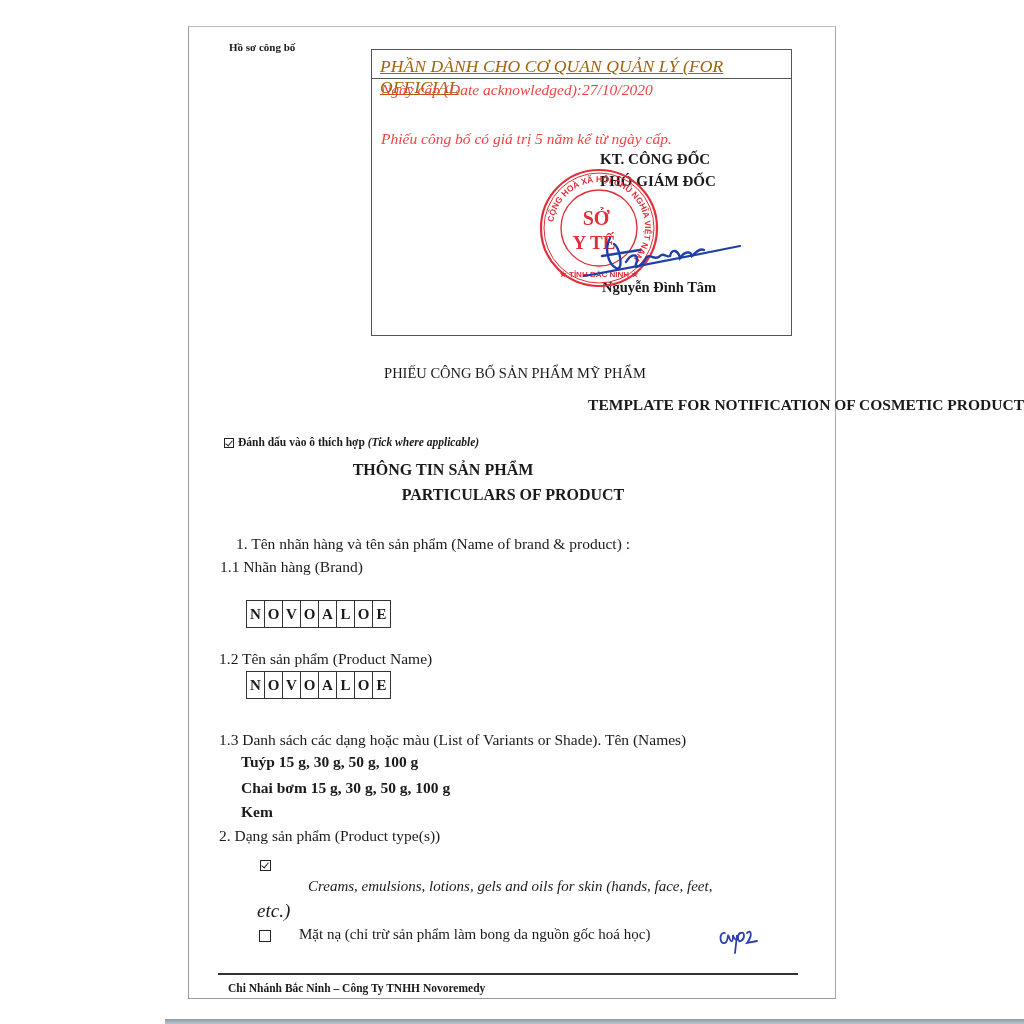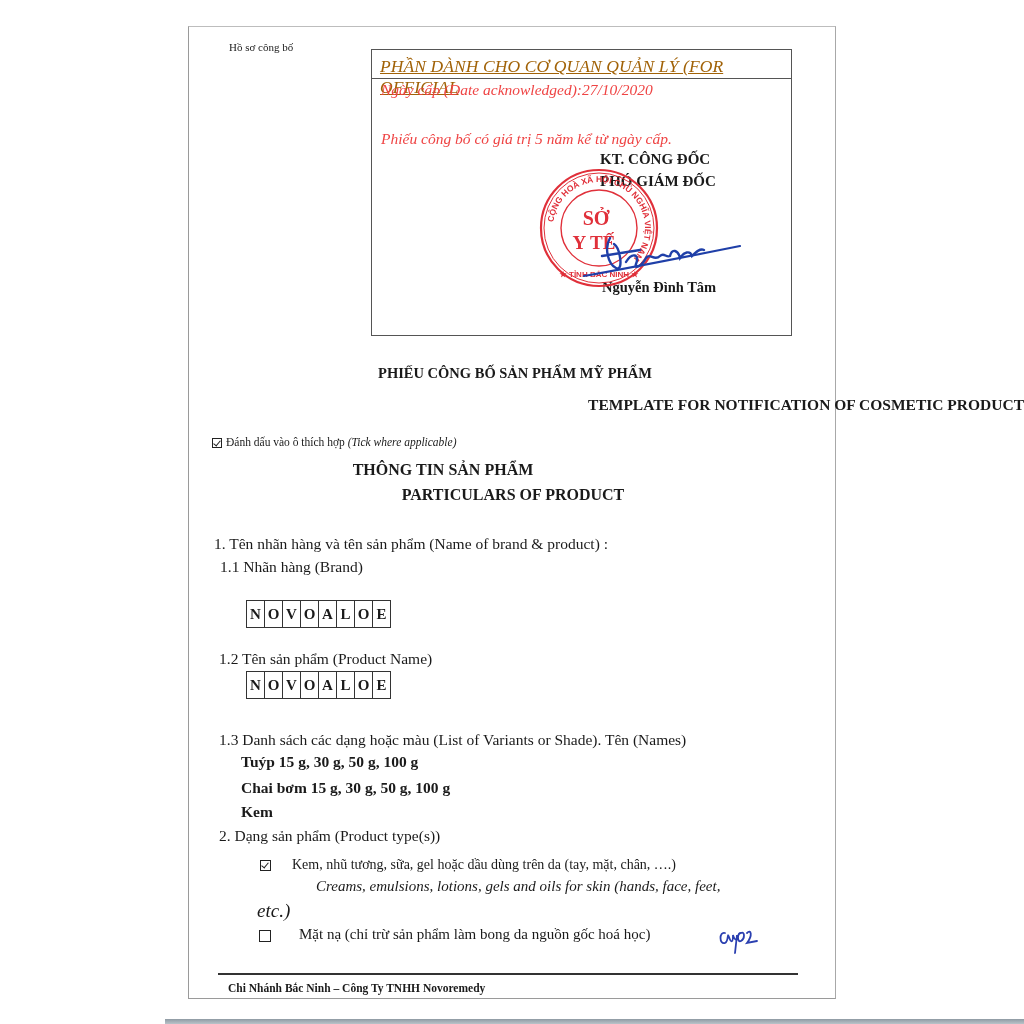--- a/index.html
+++ b/index.html
@@ -20,7 +20,7 @@
     box-sizing: border-box;
   }
   .abs { position: absolute; white-space: nowrap; }
-  .hoso { left: 229px; top: 41px; font-size: 11px; font-weight: normal; }
+  .hoso { left: 229px; top: 41px; font-size: 11px; font-weight: bold; }
 
   .official-box {
     position: absolute; left: 371px; top: 49px; width: 421px; height: 287px;

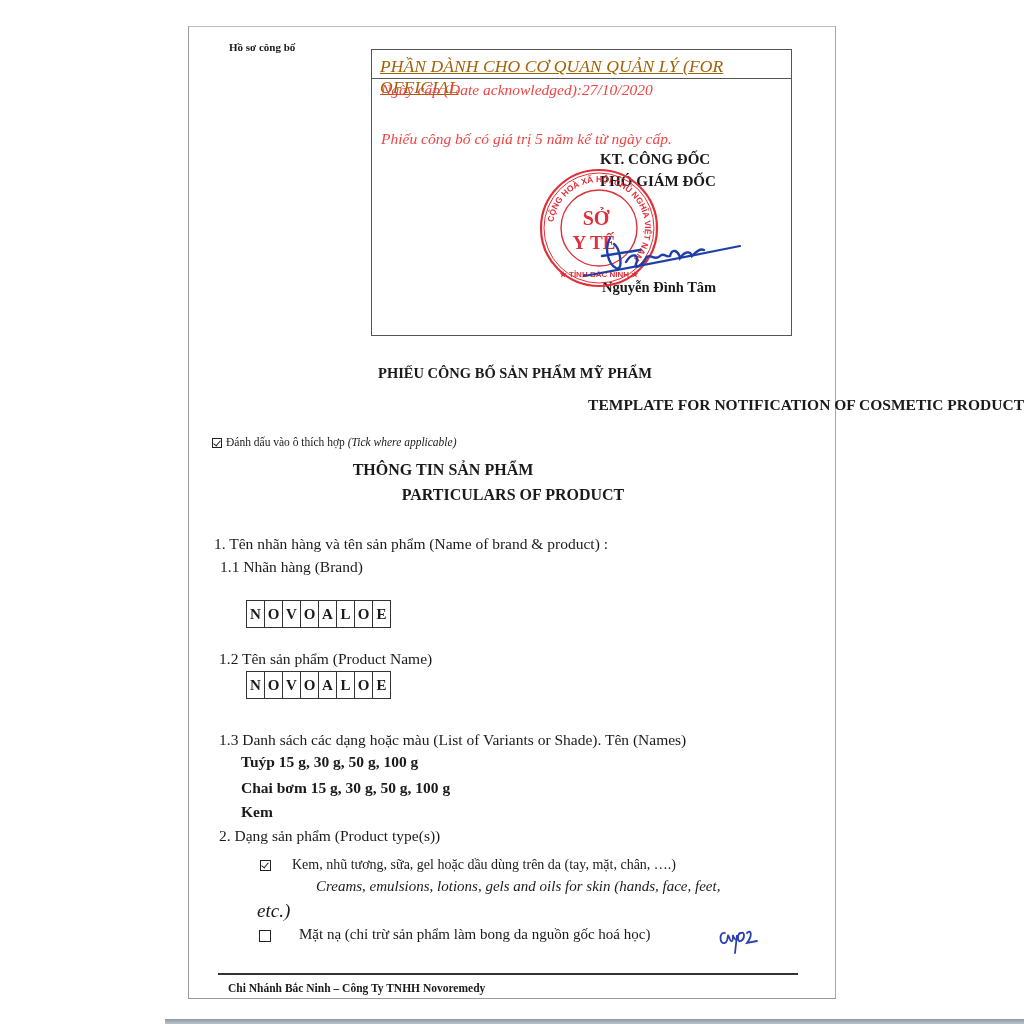--- a/index.html
+++ b/index.html
@@ -44,7 +44,7 @@
   .stamp { position: absolute; left: 538px; top: 167px; width: 122px; height: 122px; }
   .signature { position: absolute; left: 580px; top: 218px; width: 170px; height: 70px; }
 
-  .title1 { left: 0; width: 1024px; text-align: center; top: 365px; font-weight: bold; font-size: 14.5px; padding-left: 6px; box-sizing: border-box; }
+  .title1 { left: 0; width: 1024px; text-align: center; top: 365px; font-weight: normal; font-size: 14.5px; padding-left: 6px; box-sizing: border-box; }
   .title2 { left: 0; width: 1024px; text-align: right; top: 396px; font-weight: bold; font-size: 15.5px; padding-left: 10px; box-sizing: border-box; }
   .tick-note { left: 212px; top: 436px; font-size: 11.5px; }
   .tick-note i { font-size: 11.5px; }

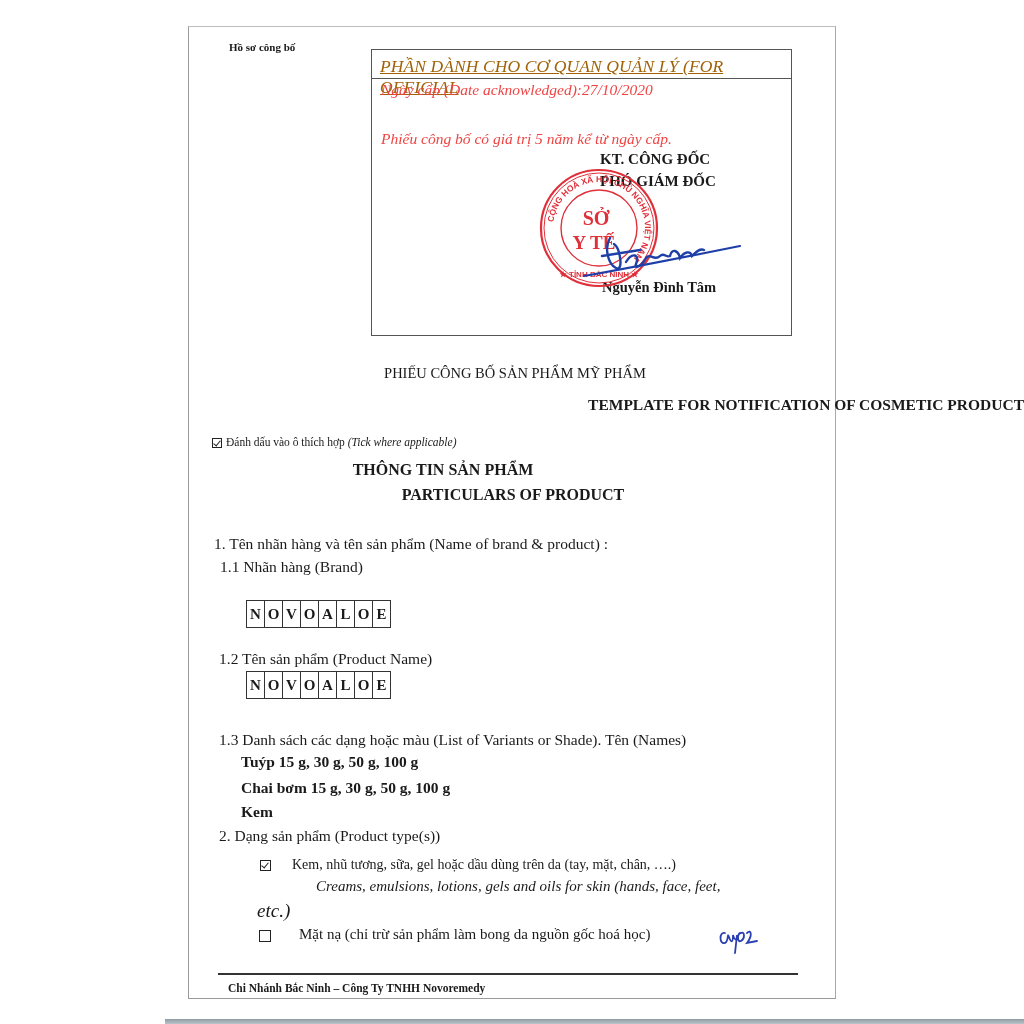--- a/index.html
+++ b/index.html
@@ -46,7 +46,7 @@
 
   .title1 { left: 0; width: 1024px; text-align: center; top: 365px; font-weight: normal; font-size: 14.5px; padding-left: 6px; box-sizing: border-box; }
   .title2 { left: 0; width: 1024px; text-align: right; top: 396px; font-weight: bold; font-size: 15.5px; padding-left: 10px; box-sizing: border-box; }
-  .tick-note { left: 212px; top: 436px; font-size: 11.5px; }
+  .tick-note { left: 224px; top: 436px; font-size: 11.5px; font-weight: bold; }
   .tick-note i { font-size: 11.5px; }
   .title3 { left: 0; width: 880px; text-align: center; top: 461px; font-weight: bold; font-size: 16px; padding-left: 6px; box-sizing: border-box; }
   .title4 { left: 0; width: 1024px; text-align: center; top: 486px; font-weight: bold; font-size: 16px; padding-left: 2px; box-sizing: border-box; }

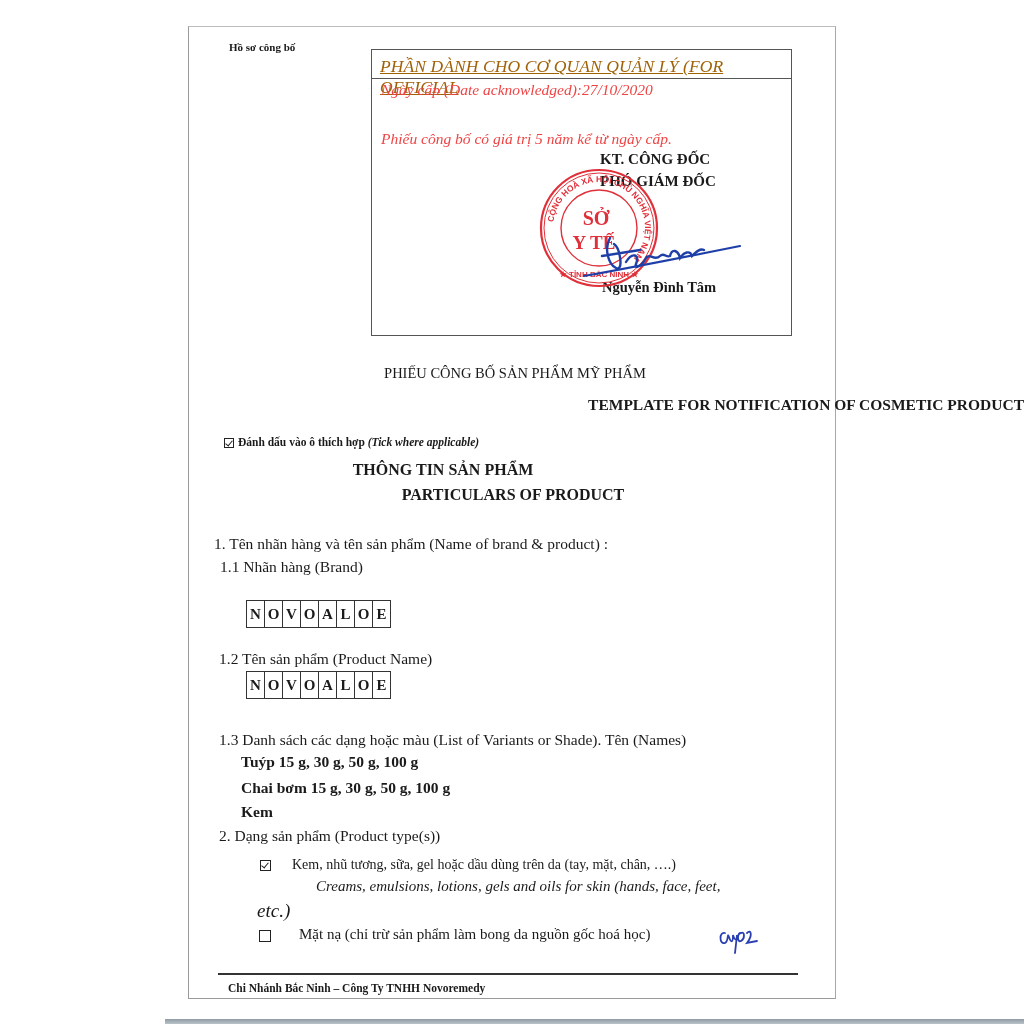--- a/index.html
+++ b/index.html
@@ -52,7 +52,7 @@
   .title4 { left: 0; width: 1024px; text-align: center; top: 486px; font-weight: bold; font-size: 16px; padding-left: 2px; box-sizing: border-box; }
 
   .body-text { font-size: 15.5px; }
-  .s1 { left: 214px; top: 535px; text-align: right; }
+  .s1 { left: 236px; top: 535px; text-align: right; }
   .s11 { left: 220px; top: 558px; }
   .s12 { left: 219px; top: 650px; }
   .s13 { left: 219px; top: 731px; }

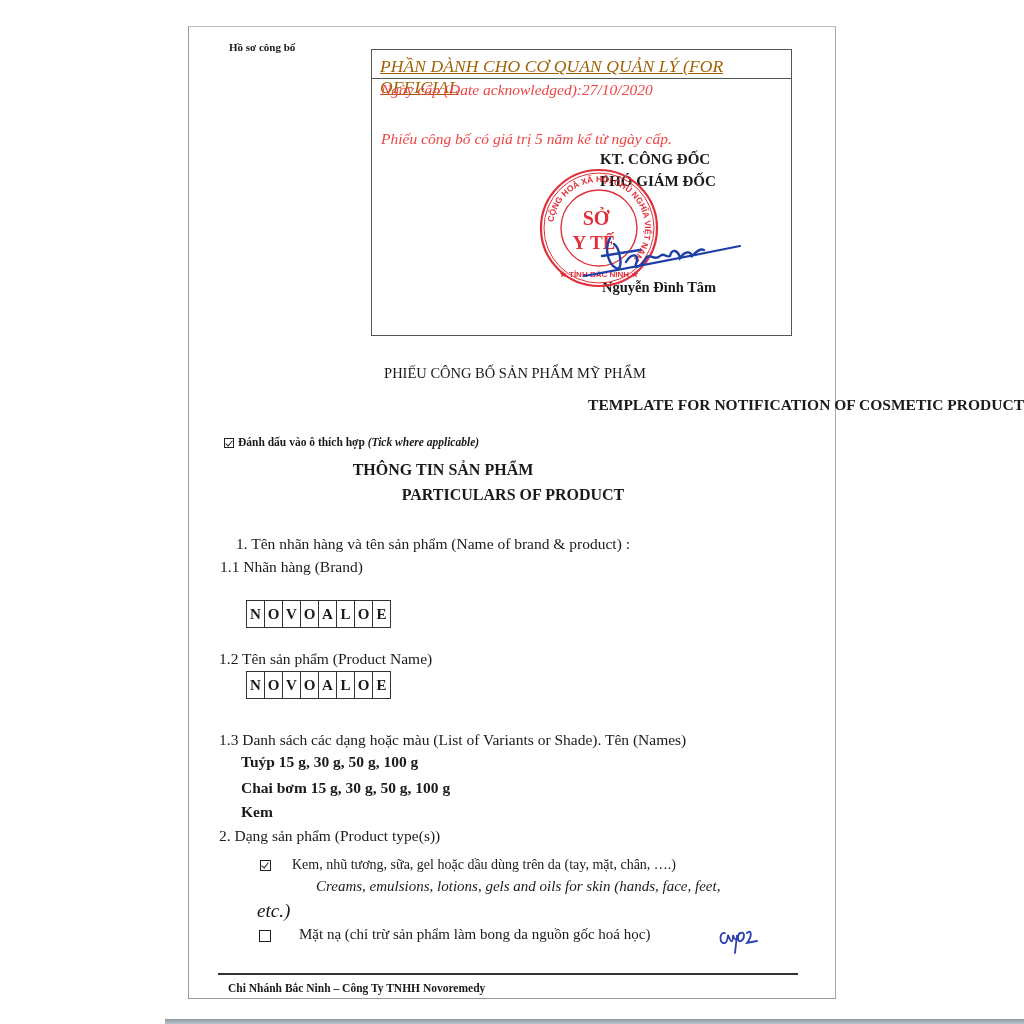--- a/index.html
+++ b/index.html
@@ -171,7 +171,7 @@
 <div class="abs body-text s2">2.        Dạng sản phẩm (Product type(s))</div>
 
 <div class="abs c1">
-  <span class="chk on"></span><span>Kem, nhũ tương, sữa, gel hoặc dầu dùng trên da (tay, mặt, chân, ….)</span>
+  <span class="chk on"></span>
 </div>
 <div class="abs c1b">Creams, emulsions, lotions, gels and oils for skin (hands, face, feet,</div>
 <div class="abs c1c">etc.)</div>

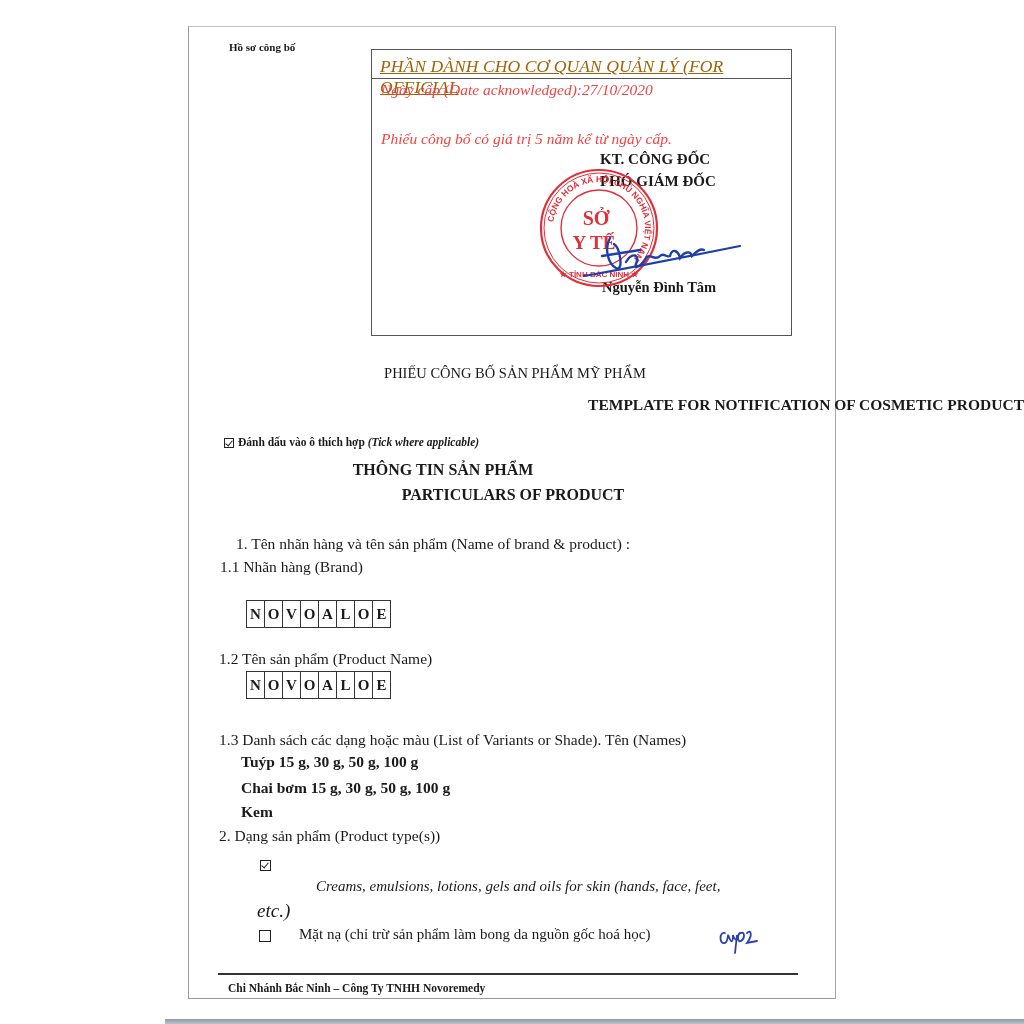--- a/index.html
+++ b/index.html
@@ -61,7 +61,7 @@
   .v3 { left: 241px; top: 803px; font-weight: bold; }
   .s2 { left: 219px; top: 827px; }
   .c1 { left: 260px; top: 857px; font-size: 14px; }
-  .c1b { left: 316px; top: 878px; font-style: italic; font-size: 15px; }
+  .c1b { left: 308px; top: 878px; font-style: italic; font-size: 15px; }
   .c1c { left: 257px; top: 900px; font-style: italic; font-size: 19px; }
   .c2 { left: 259px; top: 926px; font-size: 15px; }
 

